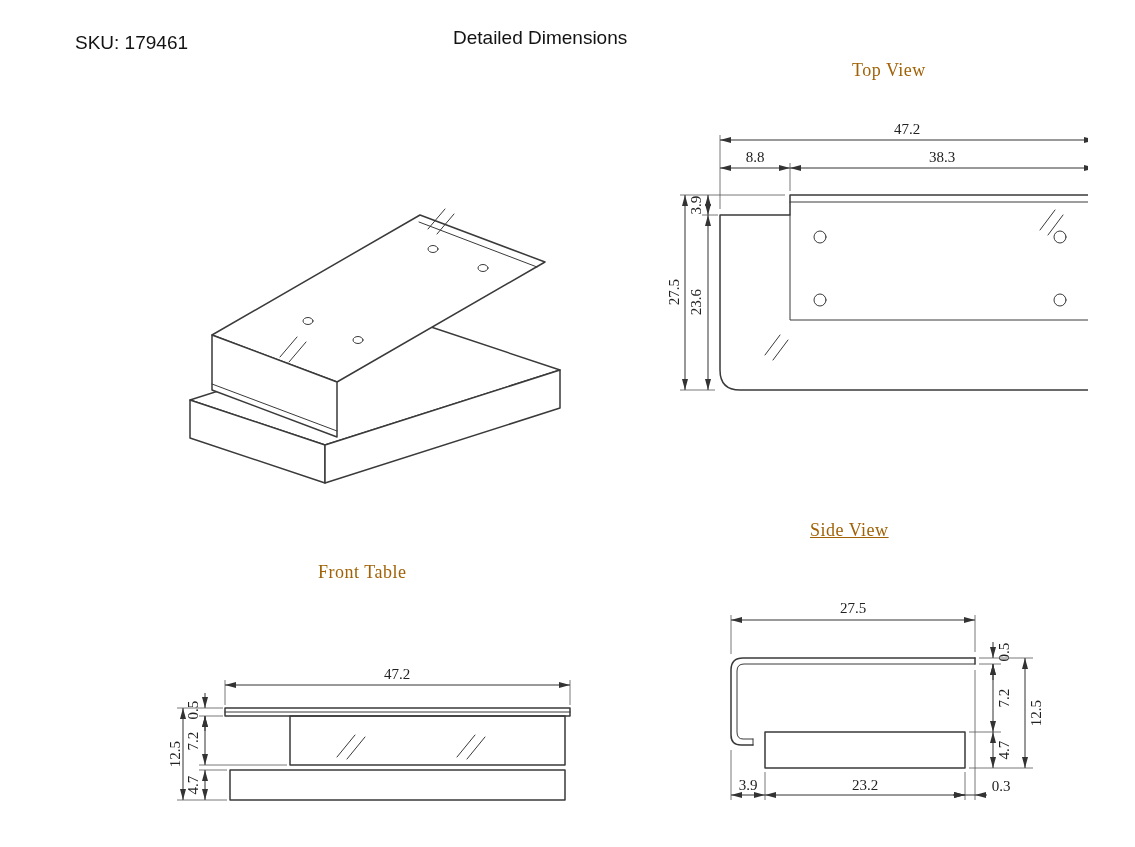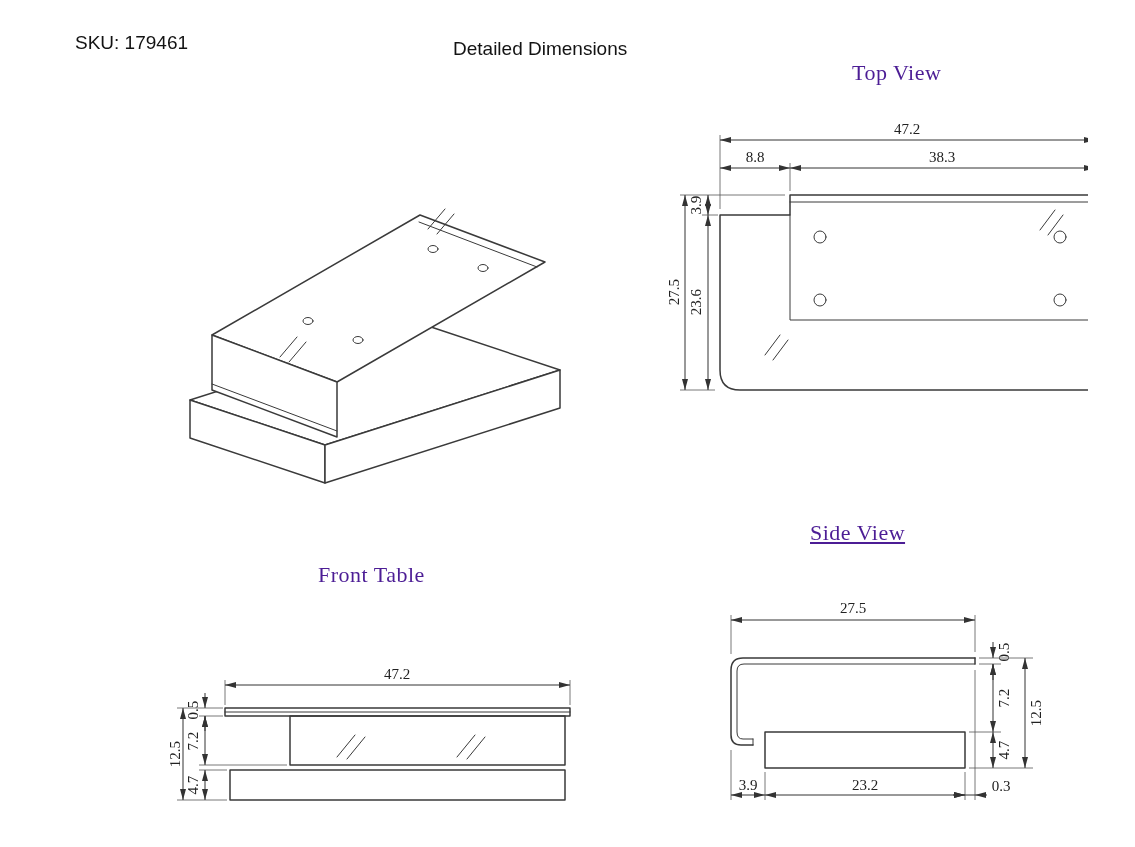--- a/index.html
+++ b/index.html
@@ -8,7 +8,7 @@
   .hdr{position:absolute;color:#131313;font-size:19px;white-space:nowrap;}
   .hdr.sku{left:75px;top:32px;}
   .hdr.product{left:75px;top:84px;}
-  .hdr.title{left:453px;top:38px;text-align:center;}
+  .hdr.title{left:453px;top:27px;text-align:center;}
   .viewlabel{position:absolute;font-family:"Liberation Serif",serif;font-size:22px;
              color:#4c1d95;letter-spacing:.5px;white-space:nowrap;}
   .lbl-top{left:852px;top:60px;}

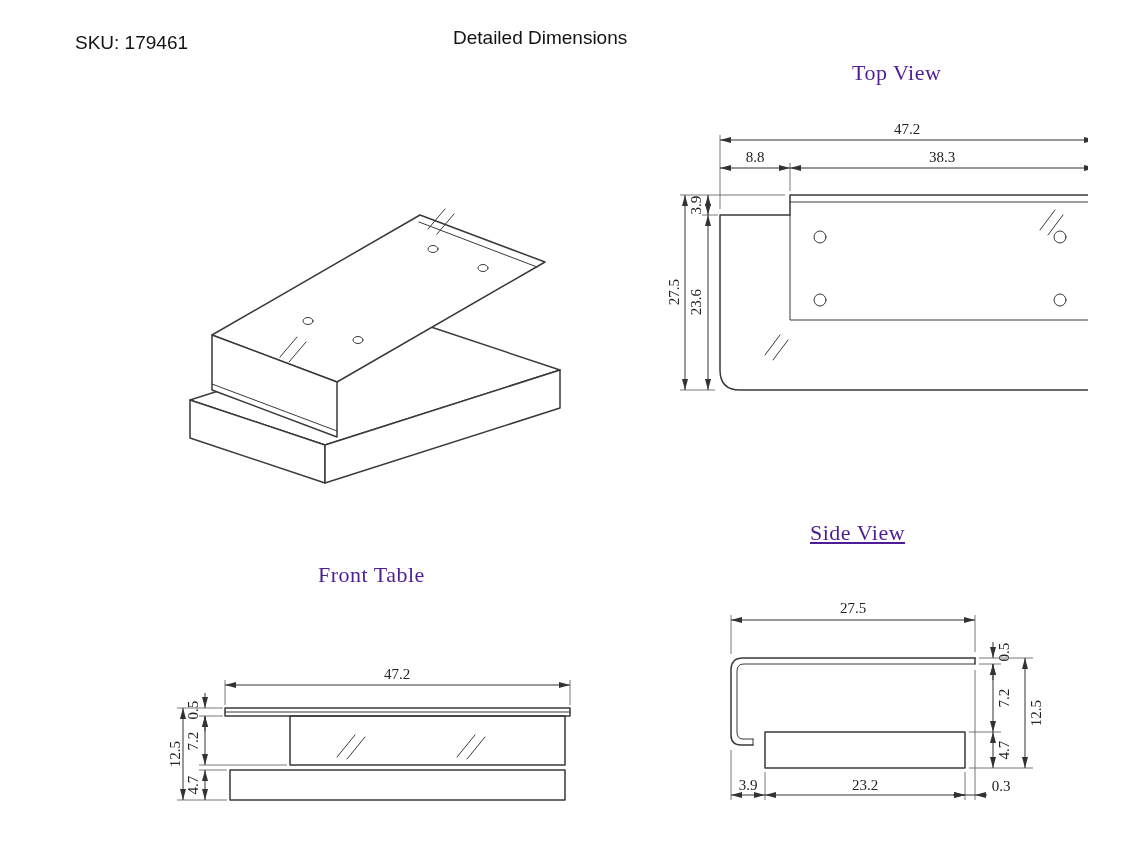--- a/index.html
+++ b/index.html
@@ -9,8 +9,8 @@
   .hdr.sku{left:75px;top:32px;}
   .hdr.product{left:75px;top:84px;}
   .hdr.title{left:453px;top:27px;text-align:center;}
-  .viewlabel{position:absolute;font-family:"Liberation Serif",serif;font-size:22px;
-             color:#4c1d95;letter-spacing:.5px;white-space:nowrap;}
+  .viewlabel{position:absolute;font-family:"Liberation Serif",serif;font-size:18px;
+             color:#a16207;letter-spacing:.5px;white-space:nowrap;}
   .lbl-top{left:852px;top:60px;}
   .lbl-front{left:318px;top:562px;}
   .lbl-side{left:810px;top:520px;text-decoration:underline;}

